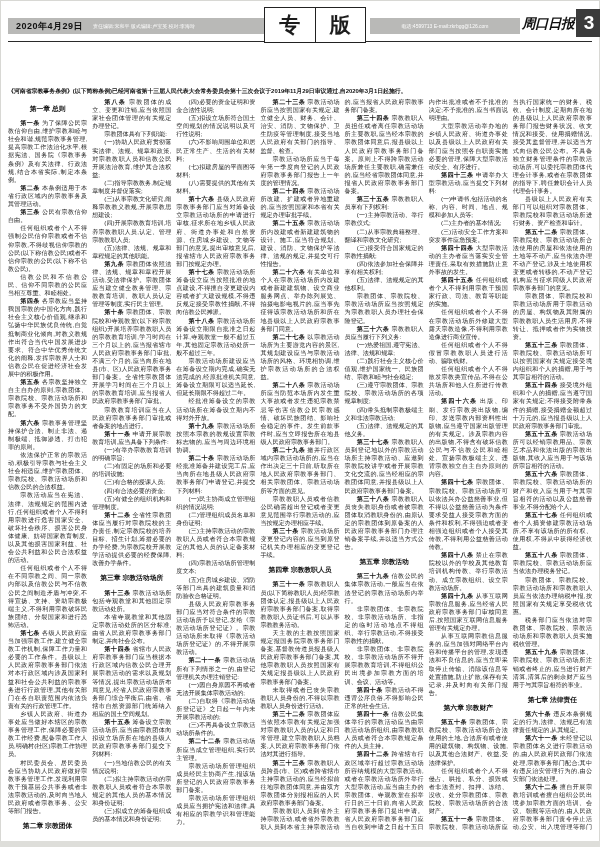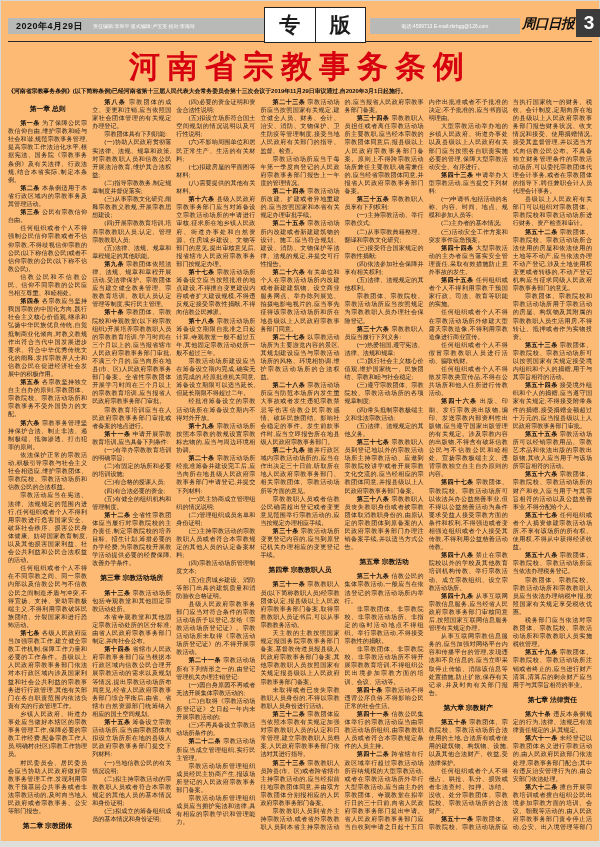--- a/index.html
+++ b/index.html
@@ -4,7 +4,7 @@
 <style>
   html,body{margin:0;padding:0;background:#e9e9e7;}
   .page{
-    position:relative;width:600px;height:847px;background:#fdba74;
+    position:relative;width:600px;height:847px;background:#ffffff;
     margin:0 auto;overflow:hidden;
     font-family:"Liberation Sans","DejaVu Sans",sans-serif;color:#1a1a1a;
     box-shadow:inset 0 0 0 1px #d8d8d4;

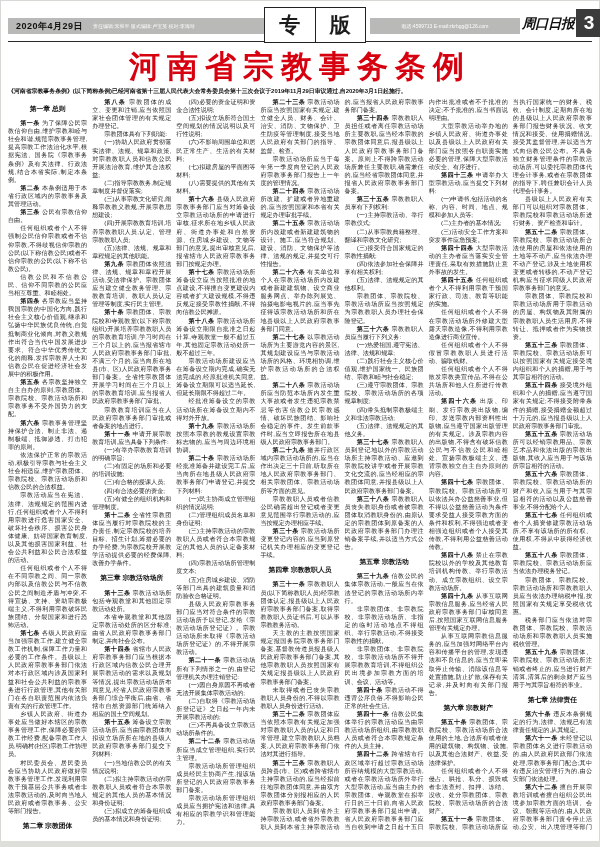--- a/index.html
+++ b/index.html
@@ -73,7 +73,6 @@
     <div class="page-no">3</div>
   </div>
 
-  <div class="doc-title" id="doc-title" style="color: rgb(214, 0, 15);">河南省宗教事务条例</div>
 
   <div class="doc-intro">《河南省宗教事务条例》(以下简称条例)已经河南省第十三届人民代表大会常务委员会第十三次会议于2019年11月29日审议通过,自2020年3月1日起施行。</div>
 

